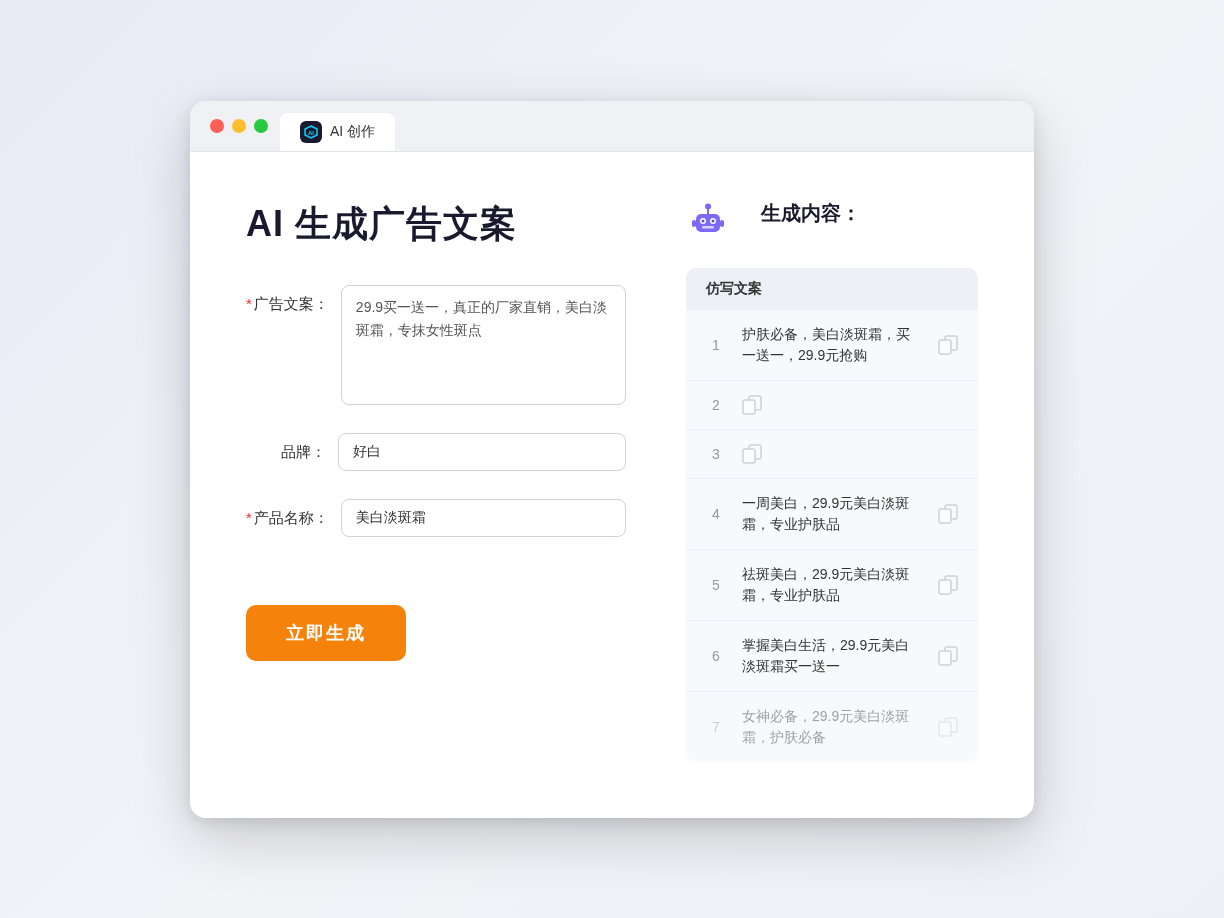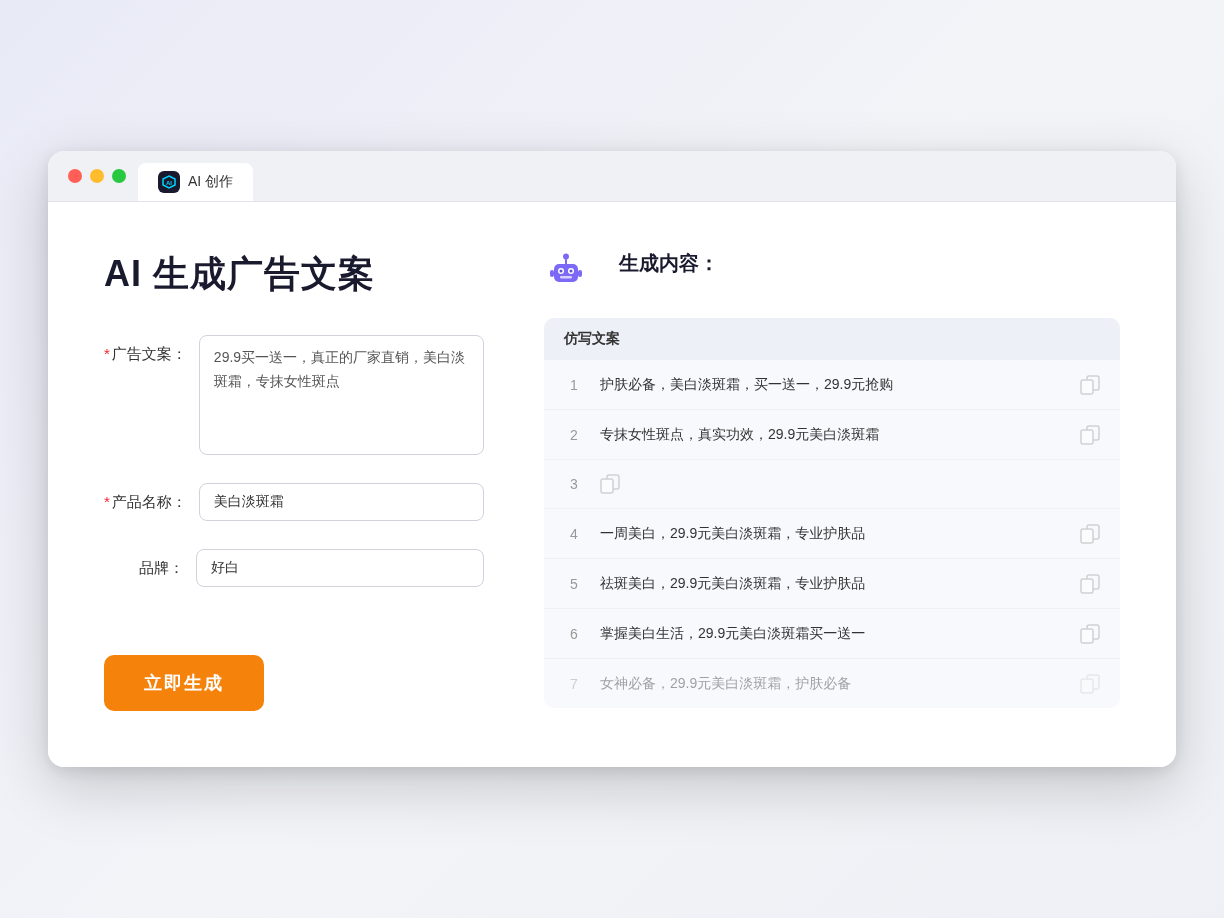--- a/index.html
+++ b/index.html
@@ -13,7 +13,7 @@
     }
 
     .browser-window {
-      width: 1128px;
+      width: 844px;
       background: #f5f6fa;
       border-radius: 16px;
       box-shadow: 0 20px 60px rgba(0,0,0,0.18), 0 4px 16px rgba(0,0,0,0.1);

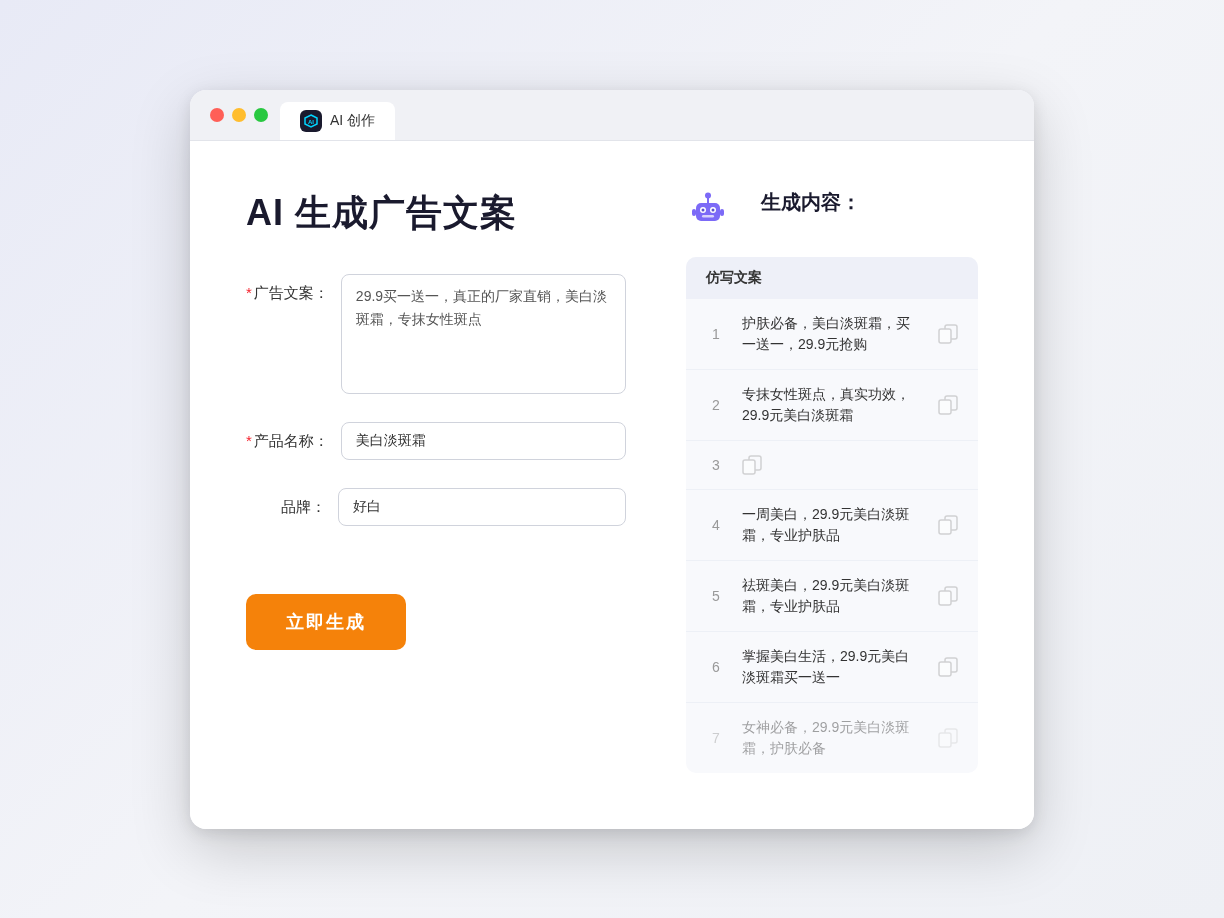--- a/index.html
+++ b/index.html
@@ -317,7 +317,6 @@
     </div>
             <div class="result-item">
       <span class="result-num">2</span>
-      <span class="result-text">专抹女性斑点，真实功效，29.9元美白淡斑霜</span>
       <svg class="copy-icon" viewBox="0 0 20 20" fill="none" xmlns="http://www.w3.org/2000/svg">
         <rect x="7" y="1" width="12" height="14" rx="2" stroke="#aaa" stroke-width="1.5"></rect>
         <rect x="1" y="5" width="12" height="14" rx="2" stroke="#aaa" stroke-width="1.5" fill="white"></rect>

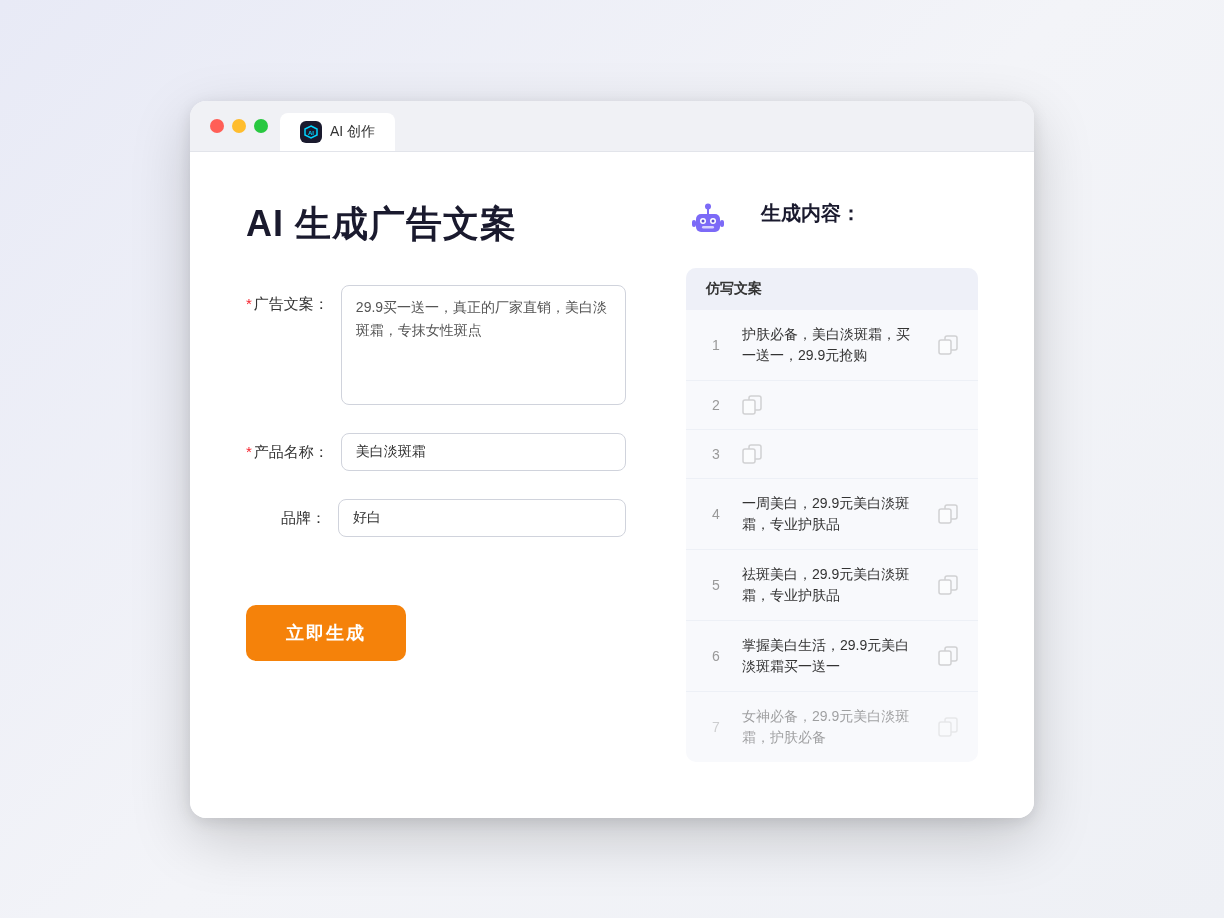--- a/index.html
+++ b/index.html
@@ -264,6 +264,12 @@
 
       
       <div class="form-group">
+        <label class="form-label">品牌：</label>
+        <input type="text" class="form-input" value="好白" style="">
+      </div>
+
+      
+      <div class="form-group">
         <label class="form-label">
           <span class="required-mark">*</span><span>产品名称：</span>
         </label>
@@ -271,12 +277,6 @@
       </div>
 
       
-      <div class="form-group">
-        <label class="form-label">品牌：</label>
-        <input type="text" class="form-input" value="好白" style="">
-      </div>
-
-      
       <button class="generate-btn">立即生成</button>
     </div>
 

